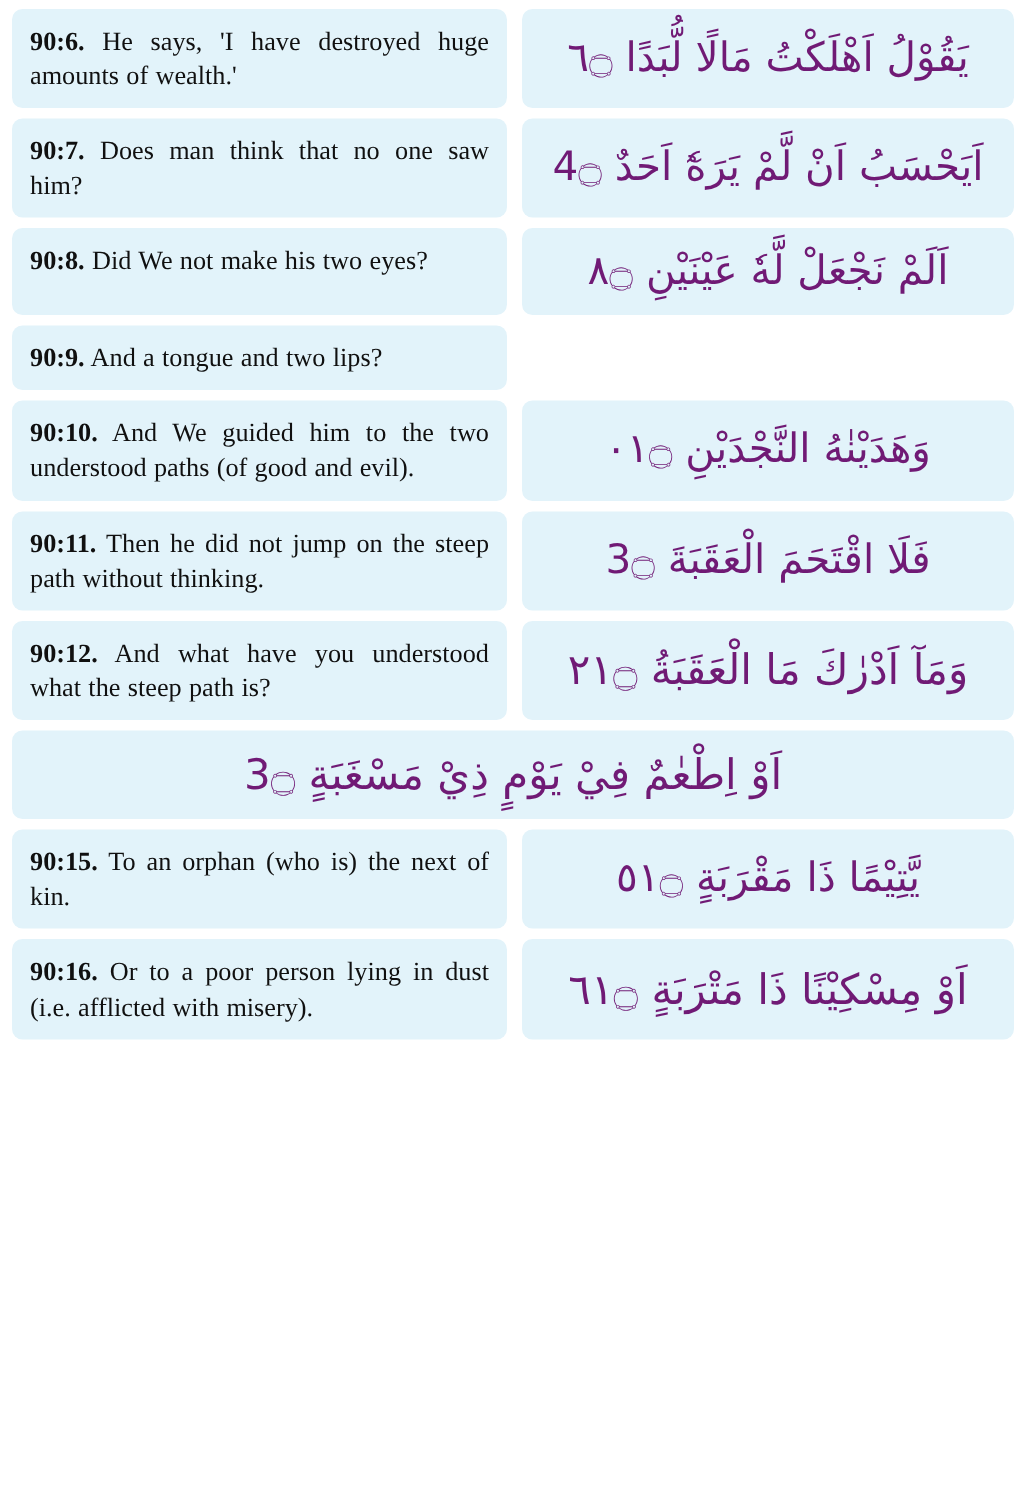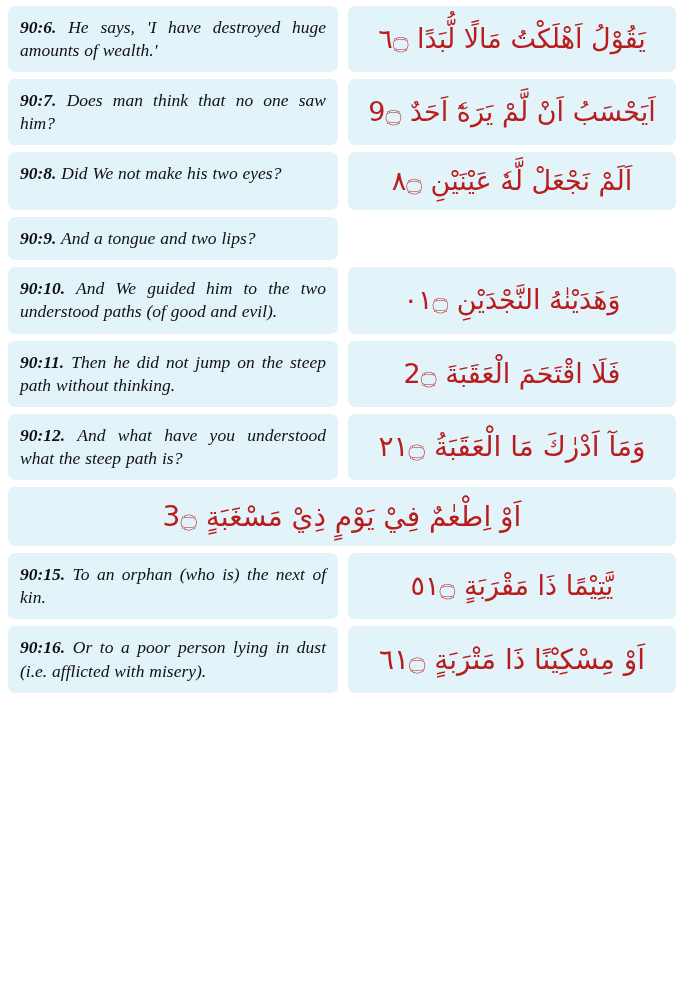--- a/index.html
+++ b/index.html
@@ -52,7 +52,6 @@
     text-align-last: left;
     width: 100%;
     word-spacing: 0.5px;
-    font-style: italic;
   }
   .en-text .ref {
     font-weight: bold;

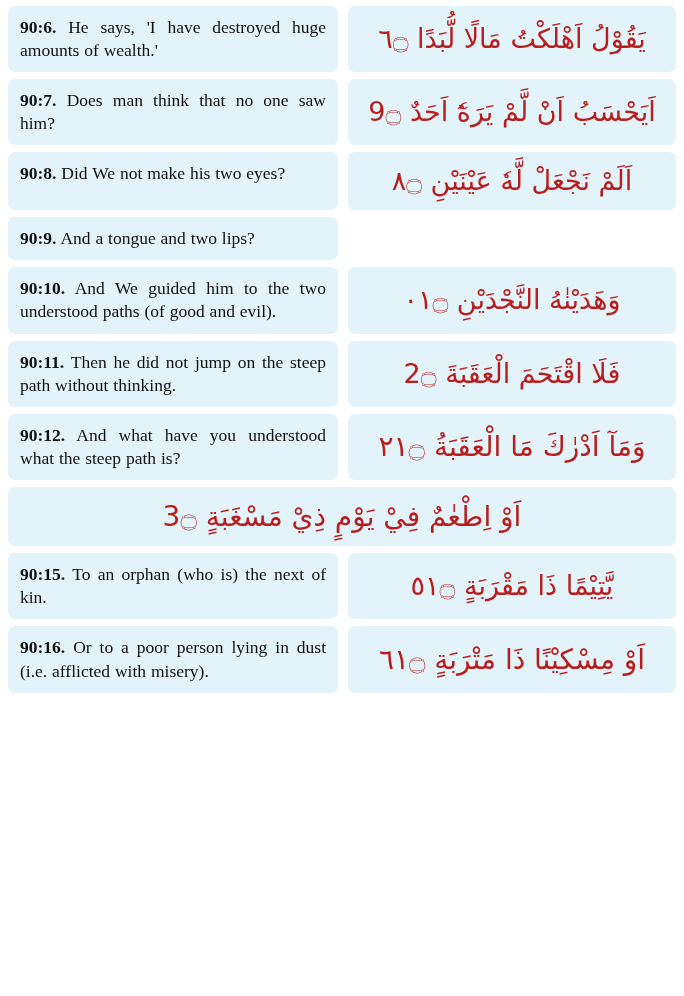--- a/index.html
+++ b/index.html
@@ -62,7 +62,7 @@
     font-family: "DejaVu Sans", sans-serif;
     font-size: 27px;
     line-height: 1.55;
-    color: #b91c1c;
+    color: #701a75;
     text-align: center;
     white-space: nowrap;
   }

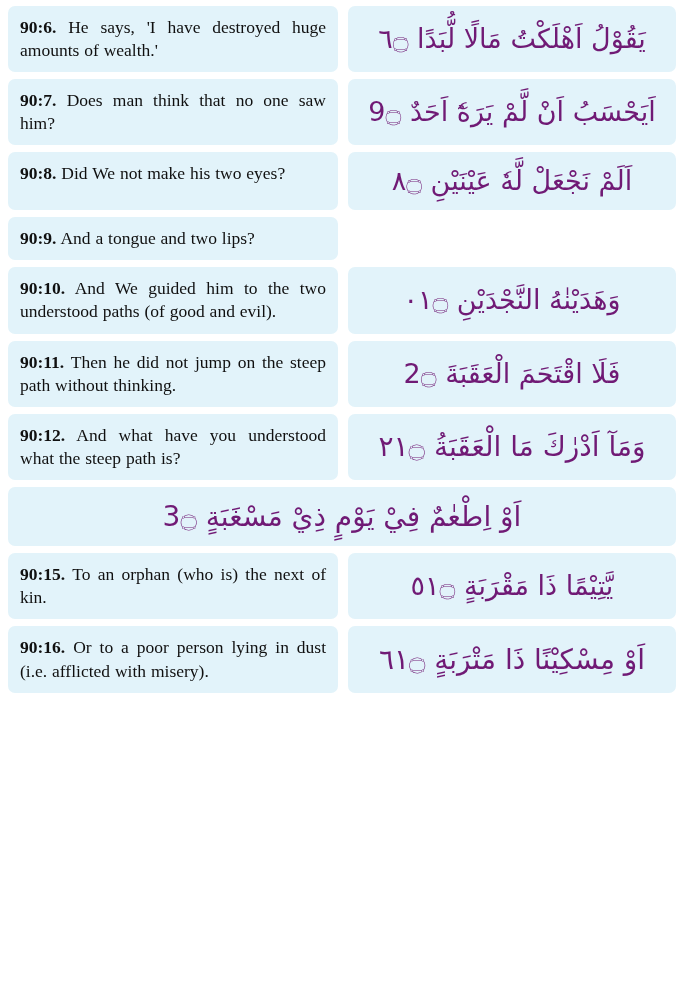--- a/index.html
+++ b/index.html
@@ -89,7 +89,7 @@
       <div class="en-text"><span class="ref">90:7.</span> <span>Does man think that no one saw him?</span></div>
     </div>
     <div class="cell cell-ar">
-      <div class="ar-text">اَيَحْسَبُ اَنْ لَّمْ يَرَهٗٓ اَحَدٌ ۝9</div>
+      <div class="ar-text">اَيَحْسَبُ اَنْ لَّمْ يَرَهٗٓ اَحَدٌ ۝4</div>
     </div>
   </div>
 

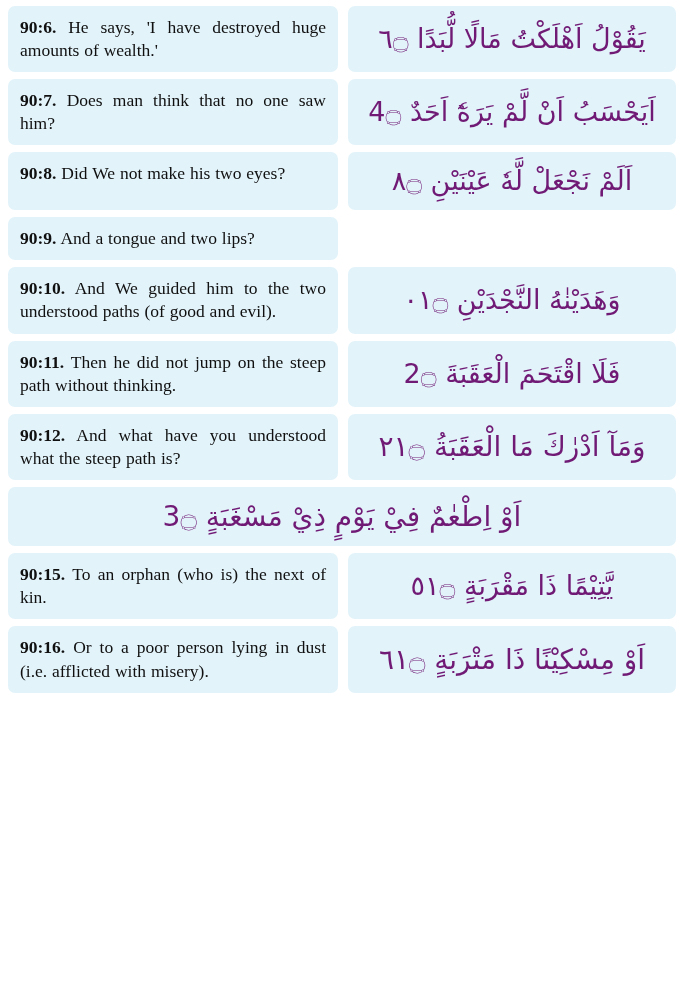--- a/index.html
+++ b/index.html
@@ -122,7 +122,7 @@
       <div class="en-text"><span class="ref">90:11.</span> <span>Then he did not jump on the steep path without thinking.</span></div>
     </div>
     <div class="cell cell-ar">
-      <div class="ar-text">فَلَا اقْتَحَمَ الْعَقَبَةَ ۝2</div>
+      <div class="ar-text">فَلَا اقْتَحَمَ الْعَقَبَةَ ۝3</div>
     </div>
   </div>
 

